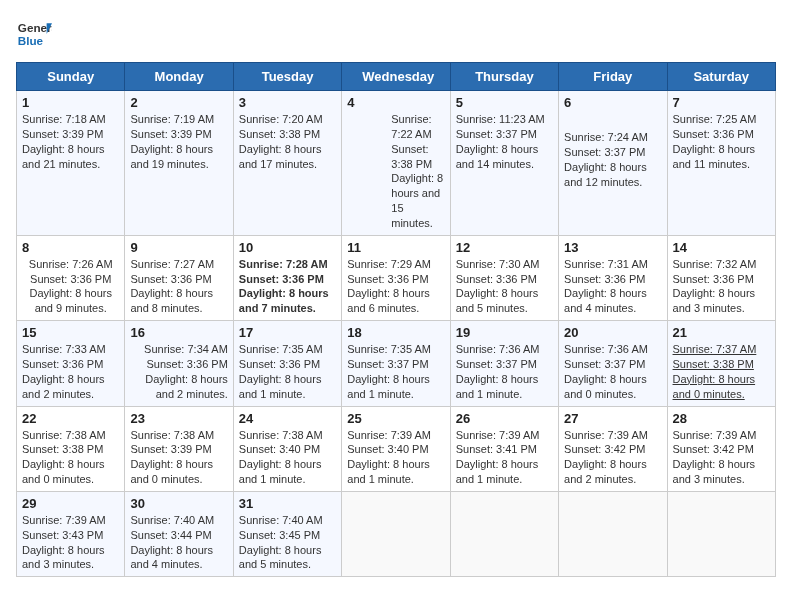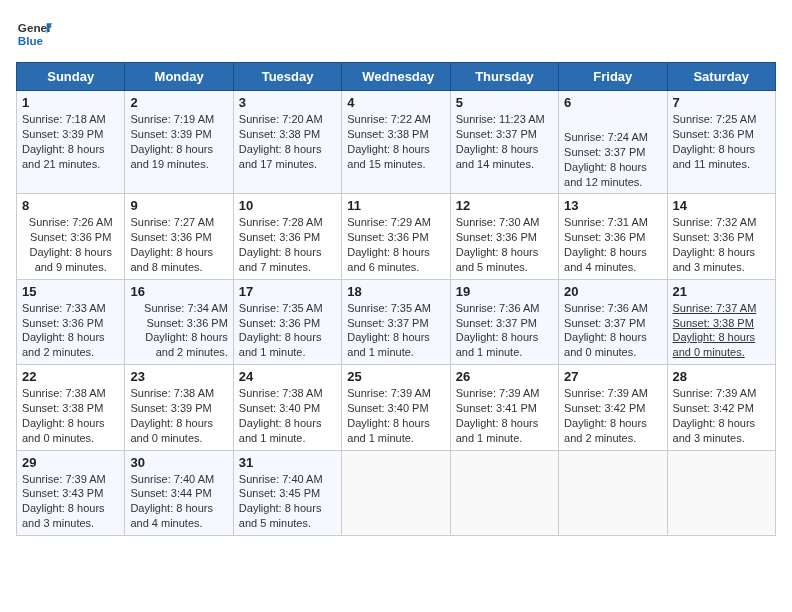--- a/index.html
+++ b/index.html
@@ -134,7 +134,7 @@
         </td>
         <td>
           <span class="day-num">4</span>
-          <div class="cell-text" style="white-space: pre-line;">Sunrise: 7:22 AM
+          <div class="cell-text" style="white-space: pre-line; margin-left: 44px;">Sunrise: 7:22 AM
 Sunset: 3:38 PM
 Daylight: 8 hours and 15 minutes.</div>
         </td>

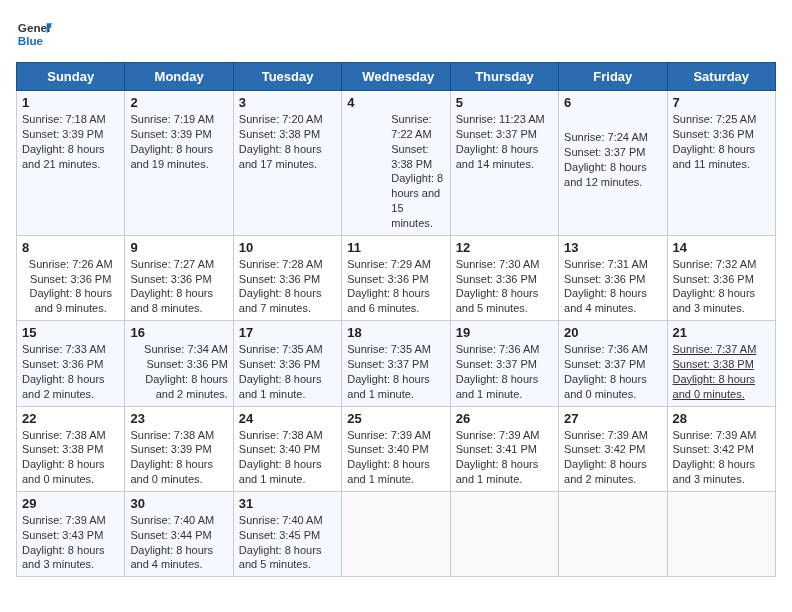--- a/index.html
+++ b/index.html
@@ -172,7 +172,7 @@
         </td>
         <td>
           <span class="day-num">10</span>
-          <div class="cell-text" style="white-space: pre-line;">Sunrise: 7:28 AM
+          <div class="cell-text" style="white-space: pre-line; font-weight: bold;">Sunrise: 7:28 AM
 Sunset: 3:36 PM
 Daylight: 8 hours and 7 minutes.</div>
         </td>

